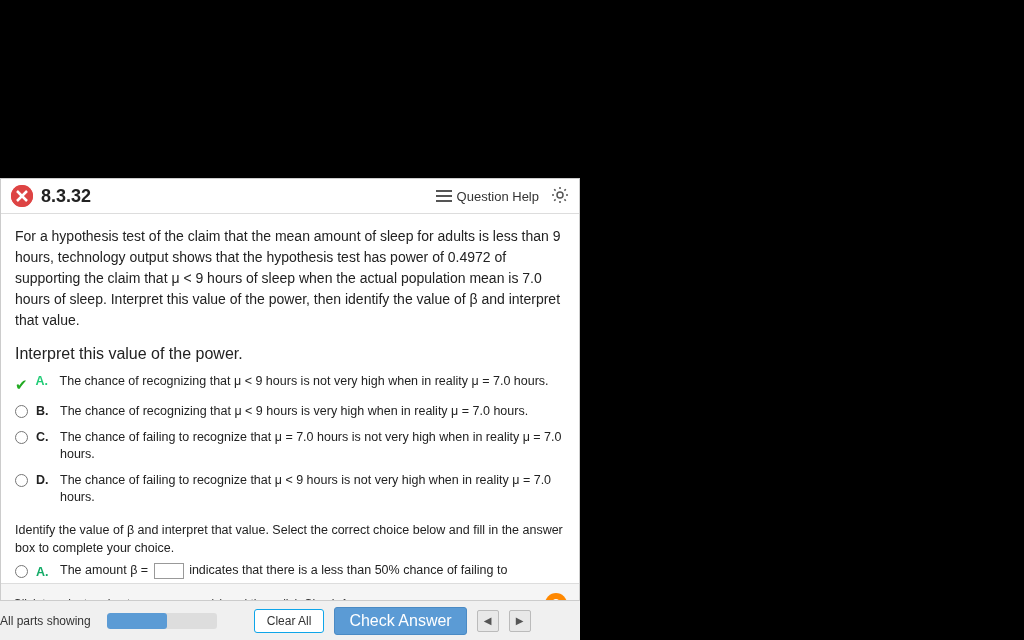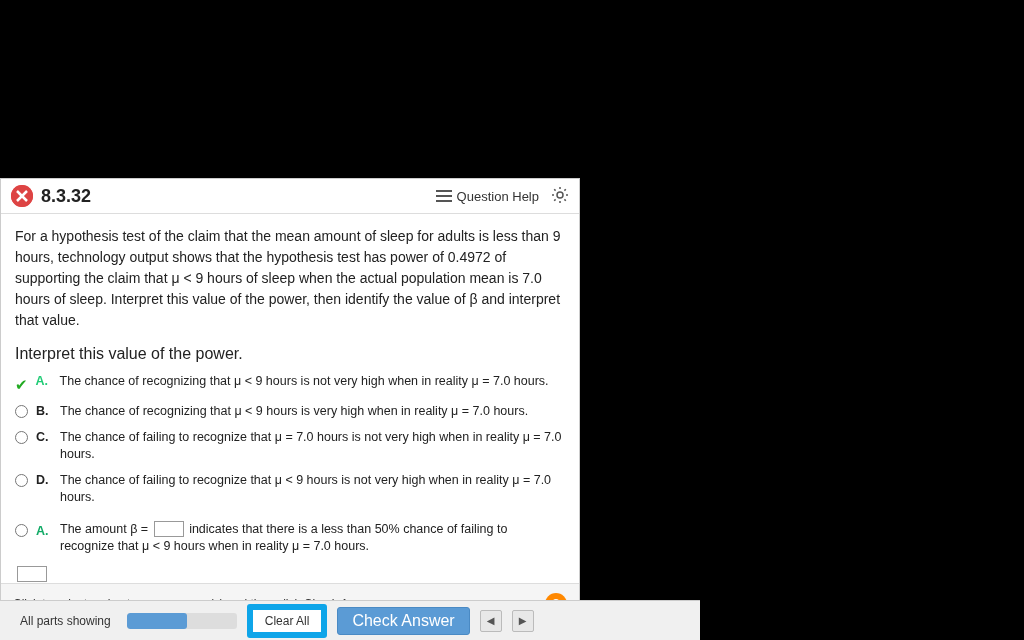--- a/index.html
+++ b/index.html
@@ -353,6 +353,7 @@
     </ul>
 
     <div class="identify-section">
+      <p class="identify-text">Identify the value of β and interpret that value. Select the correct choice below and fill in the answer box to complete your choice.</p>
 
       <ul class="beta-options">
 

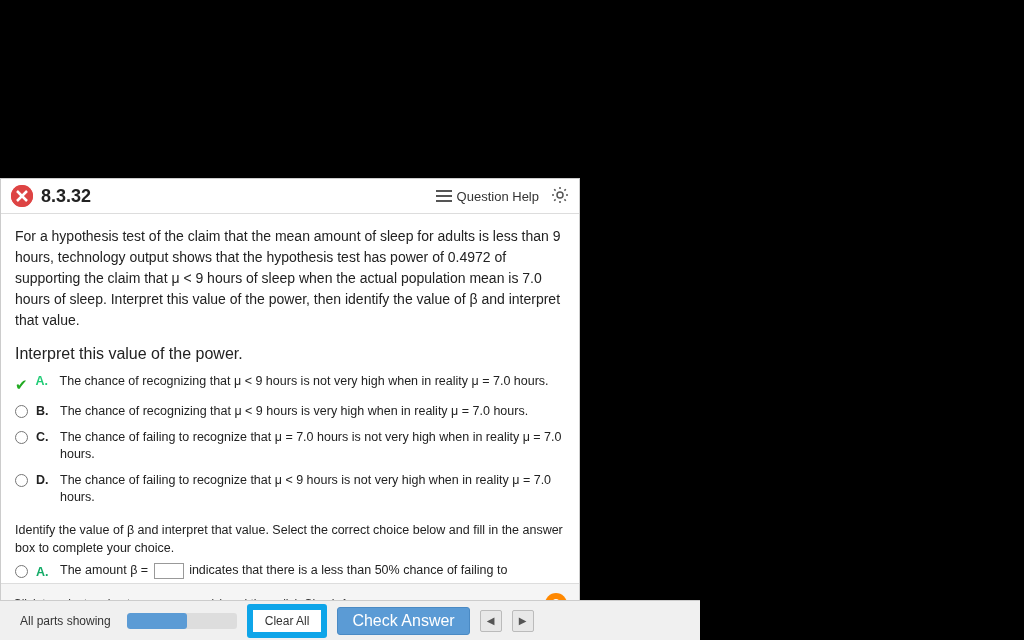--- a/index.html
+++ b/index.html
@@ -221,13 +221,13 @@
       position: absolute;
       bottom: 0;
       left: 0;
-      width: 700px;
+      width: 580px;
       height: 40px;
       background: #f0f0f0;
       border-top: 1px solid #ccc;
       display: flex;
       align-items: center;
-      padding: 0 20px;
+      padding: 0 0;
       gap: 10px;
     }
 

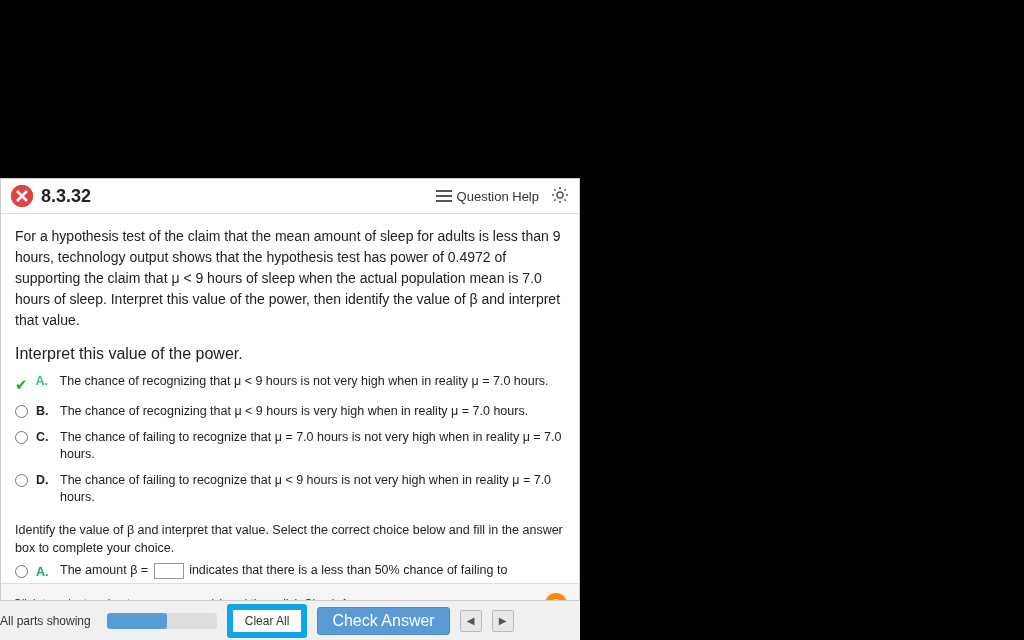--- a/index.html
+++ b/index.html
@@ -254,11 +254,12 @@
     .clear-all-btn {
       padding: 4px 12px;
       background: #fff;
-      border: 6px solid #0ea5e9;
+      border: 1px solid #0ea5e9;
       border-radius: 3px;
       font-size: 12px;
       cursor: pointer;
       color: #333;
+      margin-left: 27px;
     }
 
     .check-answer-btn {

